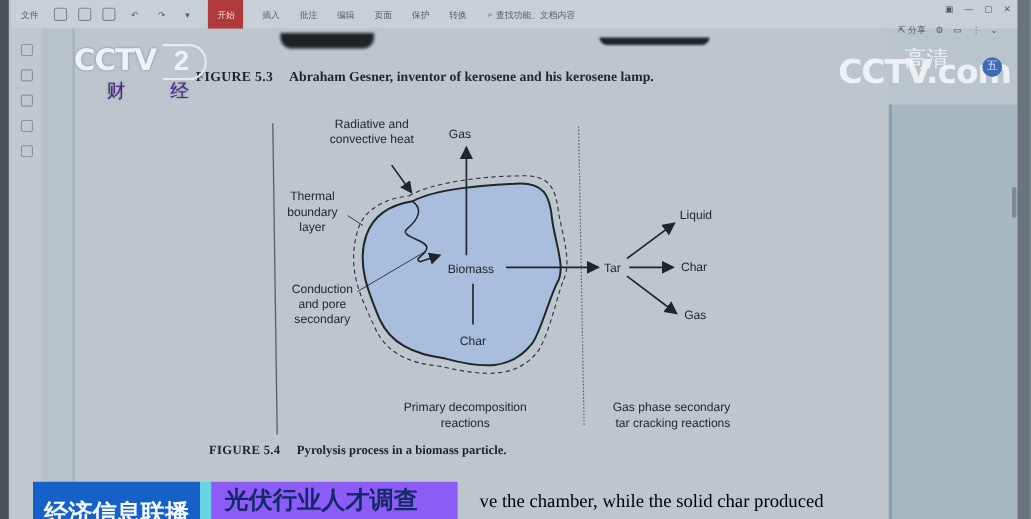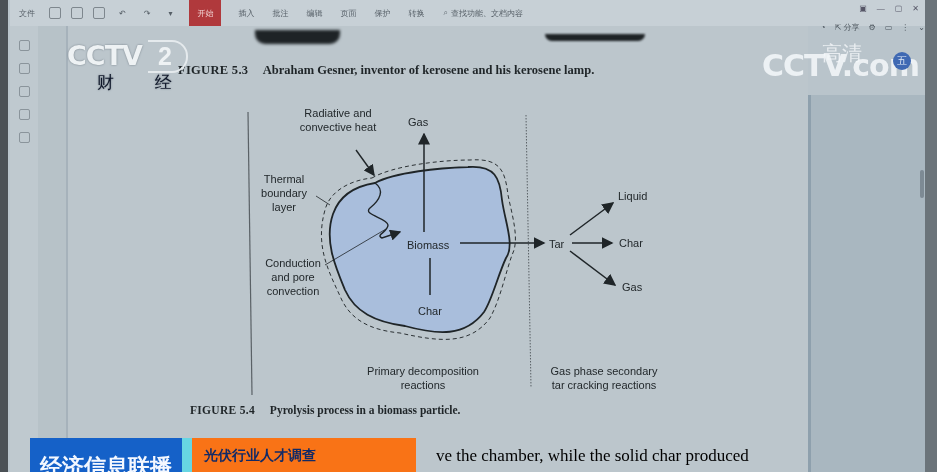--- a/index.html
+++ b/index.html
@@ -14,7 +14,7 @@
   .tb-active{background:#b0393c;color:#f2d6d6;border-radius:8px;padding:15px 8px;margin:0 8px;}
   .tb-search{margin-left:10px;display:flex;align-items:center;gap:3px;}
   .tb-right{position:absolute;right:18px;top:4px;display:flex;gap:10px;align-items:center;font-size:8px;color:#556;}
-  .row2-right{position:absolute;right:12px;top:22px;display:flex;gap:9px;align-items:center;font-size:8px;color:#4d565e;}
+  .row2-right{position:absolute;right:30px;top:22px;display:flex;gap:9px;align-items:center;font-size:8px;color:#4d565e;}
   
   .rail{position:absolute;left:10px;top:26px;width:28px;height:446px;background:#bfc9cf;}
   .rail-icon{width:9px;height:9px;border:1px solid #8a949b;border-radius:2px;margin:10px auto 12px auto;}

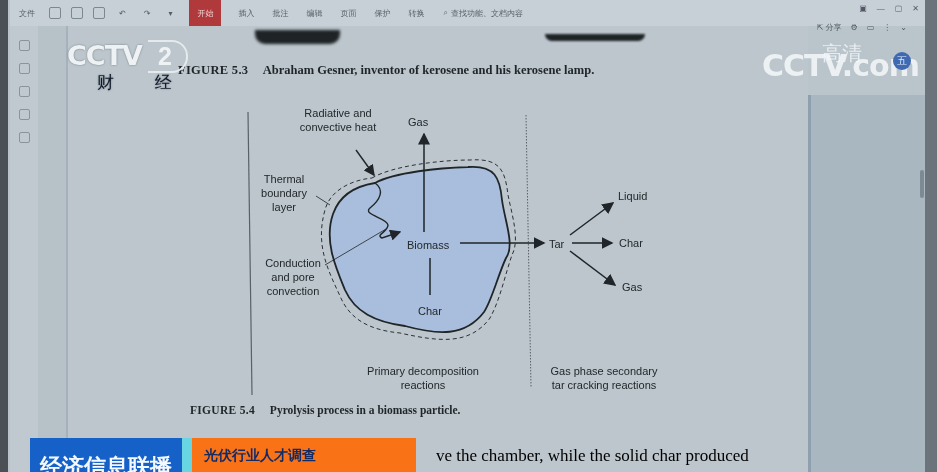--- a/index.html
+++ b/index.html
@@ -35,7 +35,7 @@
   .cctv2{position:absolute;left:67px;top:40px;}
   .cctv-letters{font-family:"DejaVu Sans",sans-serif;font-weight:bold;font-size:27px;color:#eef2f4;letter-spacing:-1px;text-shadow:0 0 2px #6d7880;}
   .cctv-2{display:inline-block;margin-left:6px;font-size:25px;font-weight:bold;color:#eef2f4;border:2px solid #e5eaed;border-left:none;border-radius:0 16px 16px 0;padding:0 14px 0 10px;}
-  .cctv-sub{font-size:17px;color:#0f172a;letter-spacing:18px;margin-left:30px;margin-top:-2px;text-shadow:0 0 2px #6d7880;}
+  .cctv-sub{font-size:17px;color:#4c1d95;letter-spacing:18px;margin-left:30px;margin-top:-2px;text-shadow:0 0 2px #6d7880;}
   .cctvcom{position:absolute;left:762px;top:48px;font-family:"DejaVu Sans",sans-serif;font-weight:bold;font-size:30px;color:rgba(245,248,250,0.85);letter-spacing:-1px;}
   .gaoqing{position:absolute;left:822px;top:40px;font-size:20px;color:rgba(245,248,250,0.8);}
   .avatar{position:absolute;left:893px;top:52px;width:18px;height:18px;border-radius:50%;background:#3f69b3;color:#dfe8f5;font-size:10px;text-align:center;line-height:18px;}

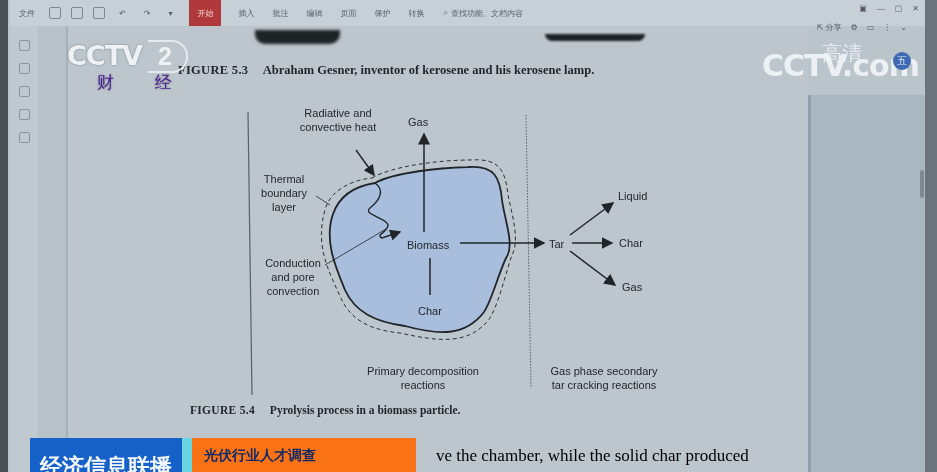--- a/index.html
+++ b/index.html
@@ -131,7 +131,7 @@
 
 <div class="diag-text" style="left:298px;top:106px;width:80px">Radiative and convective heat</div>
 <div class="diag-text" style="left:256px;top:172px;width:56px">Thermal boundary layer</div>
-<div class="diag-text" style="left:258px;top:256px;width:70px">Conduction and pore convection</div>
+<div class="diag-text" style="left:258px;top:256px;width:70px">Conduction and pore secondary</div>
 <div class="diag-text" style="left:408px;top:115px">Gas</div>
 <div class="diag-text" style="left:407px;top:238px">Biomass</div>
 <div class="diag-text" style="left:418px;top:304px">Char</div>

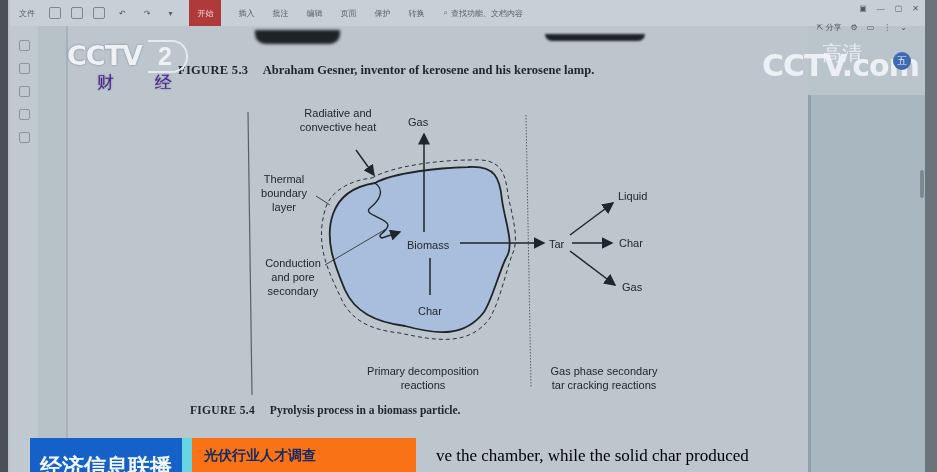--- a/index.html
+++ b/index.html
@@ -140,7 +140,7 @@
 <div class="diag-text" style="left:619px;top:236px">Char</div>
 <div class="diag-text" style="left:622px;top:280px">Gas</div>
 <div class="diag-text" style="left:358px;top:364px;width:130px">Primary decomposition reactions</div>
-<div class="diag-text" style="left:544px;top:364px;width:120px;text-align:center">Gas phase secondary tar cracking reactions</div>
+<div class="diag-text" style="left:544px;top:364px;width:120px;text-align:right">Gas phase secondary tar cracking reactions</div>
 
 <div class="caption cap54">
   <span class="cap-label">FIGURE 5.4</span>

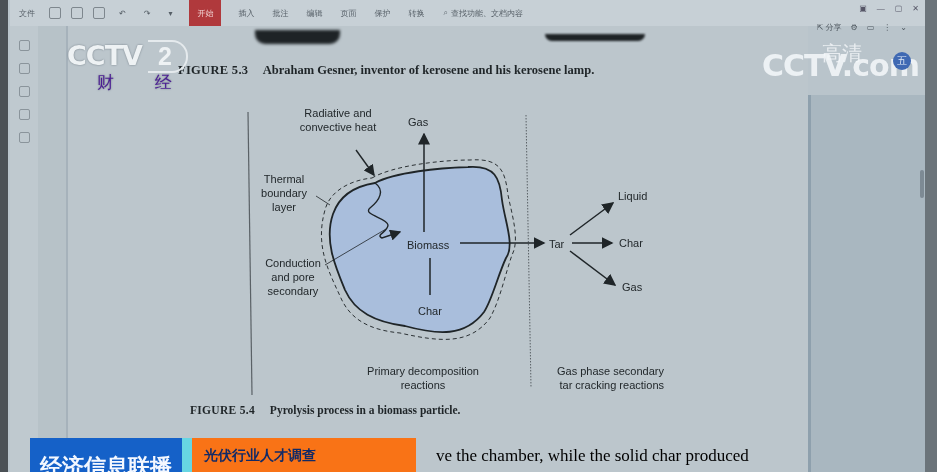--- a/index.html
+++ b/index.html
@@ -43,7 +43,7 @@
   .l3{position:absolute;left:30px;top:438px;height:34px;display:flex;}
   .l3-a{background:#1561c8;color:#f4f8ff;font-size:22px;font-weight:bold;padding:12px 10px;line-height:34px;width:132px;}
   .l3-sep{width:10px;background:#67d6e2;}
-  .l3-b{background:#f97316;color:#122a66;font-size:14px;font-weight:bold;padding:0 12px;line-height:34px;width:200px;}
+  .l3-b{background:#8b5cf6;color:#122a66;font-size:22px;font-weight:bold;padding:0 12px;line-height:34px;width:200px;}
 </style>
 </head>
 <body>

